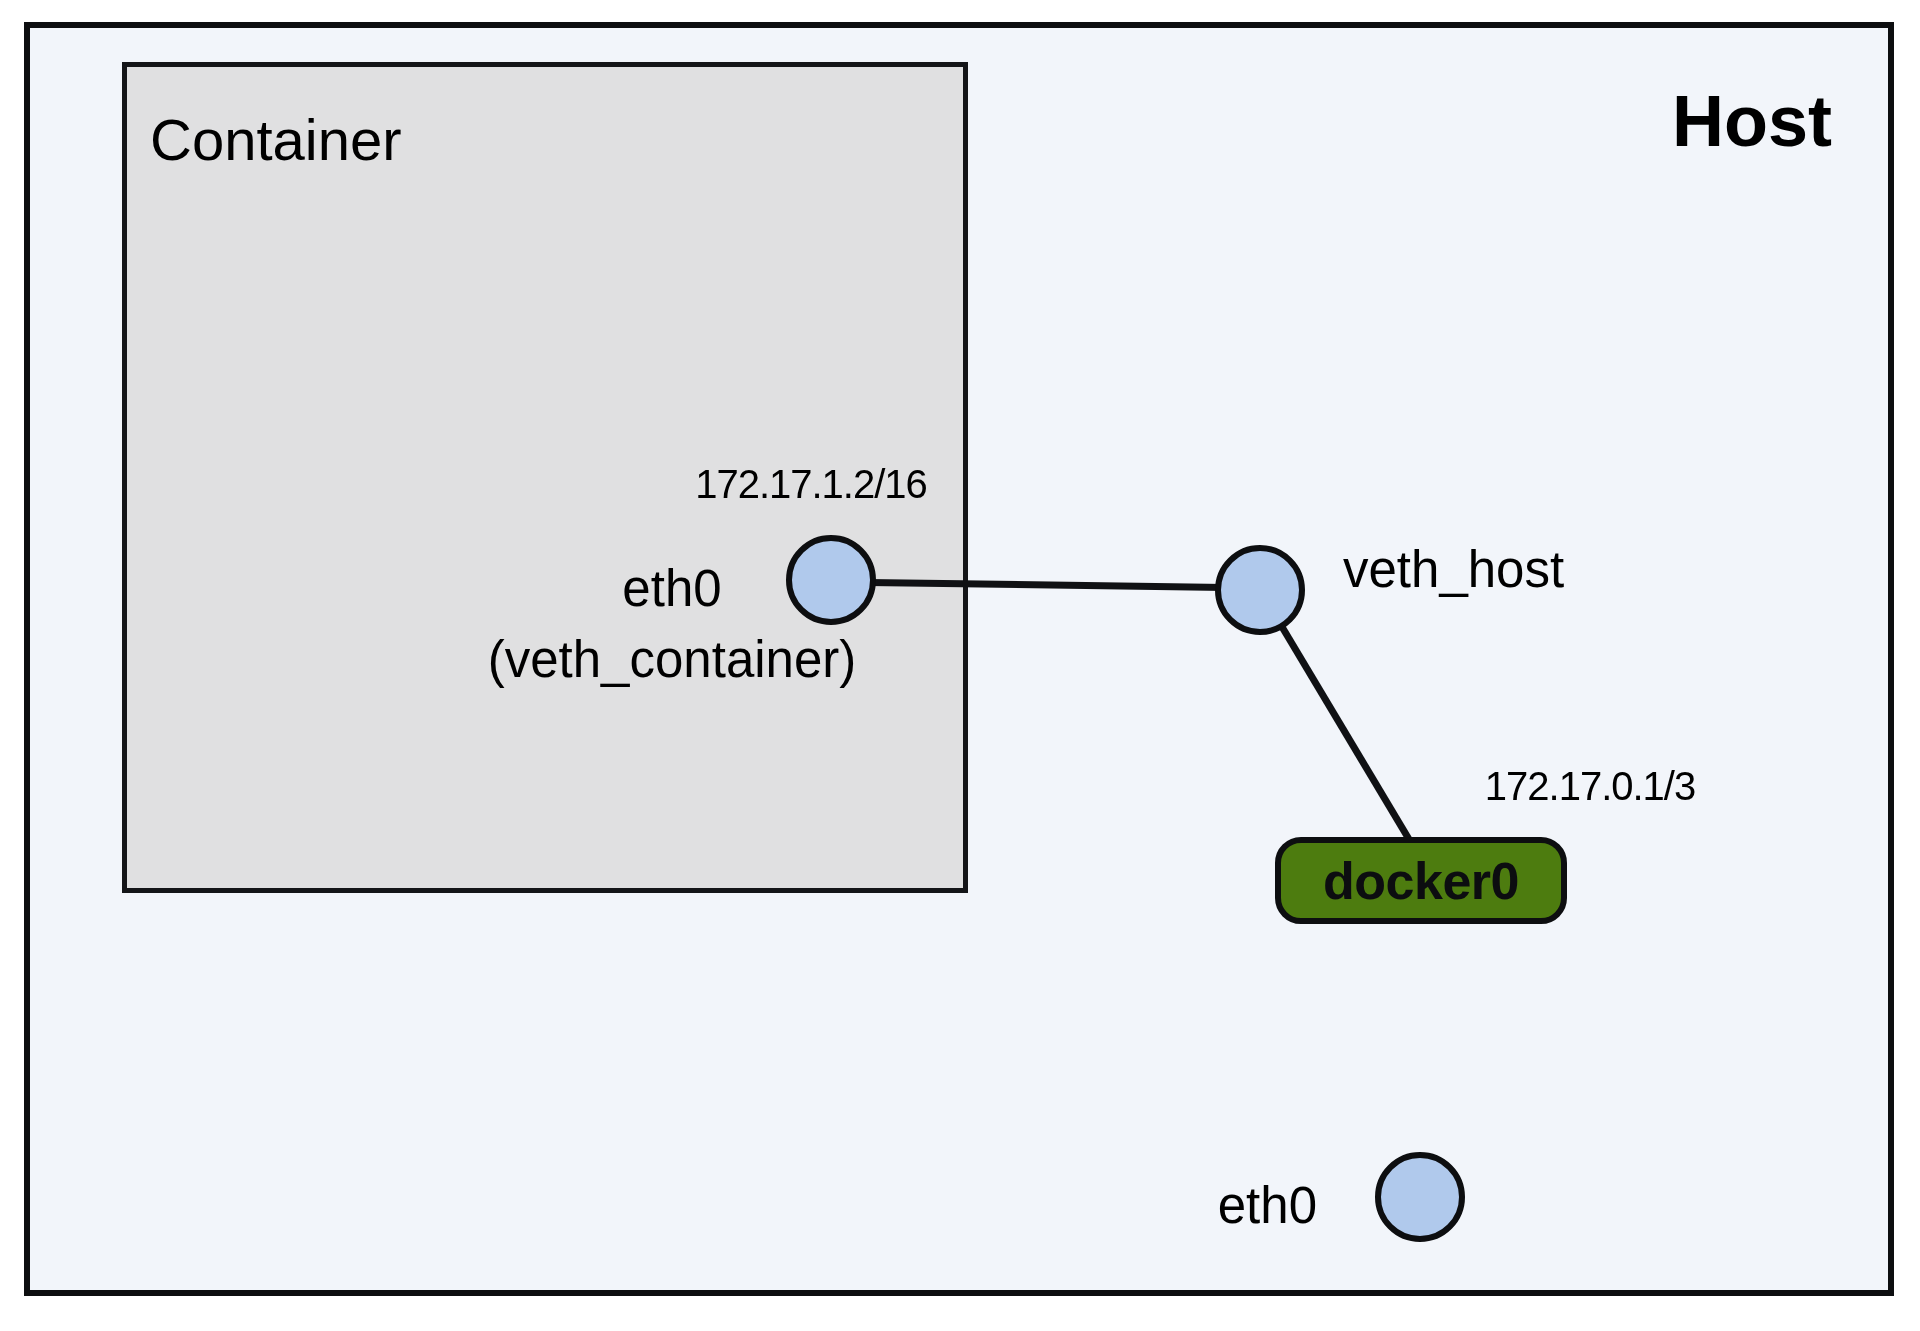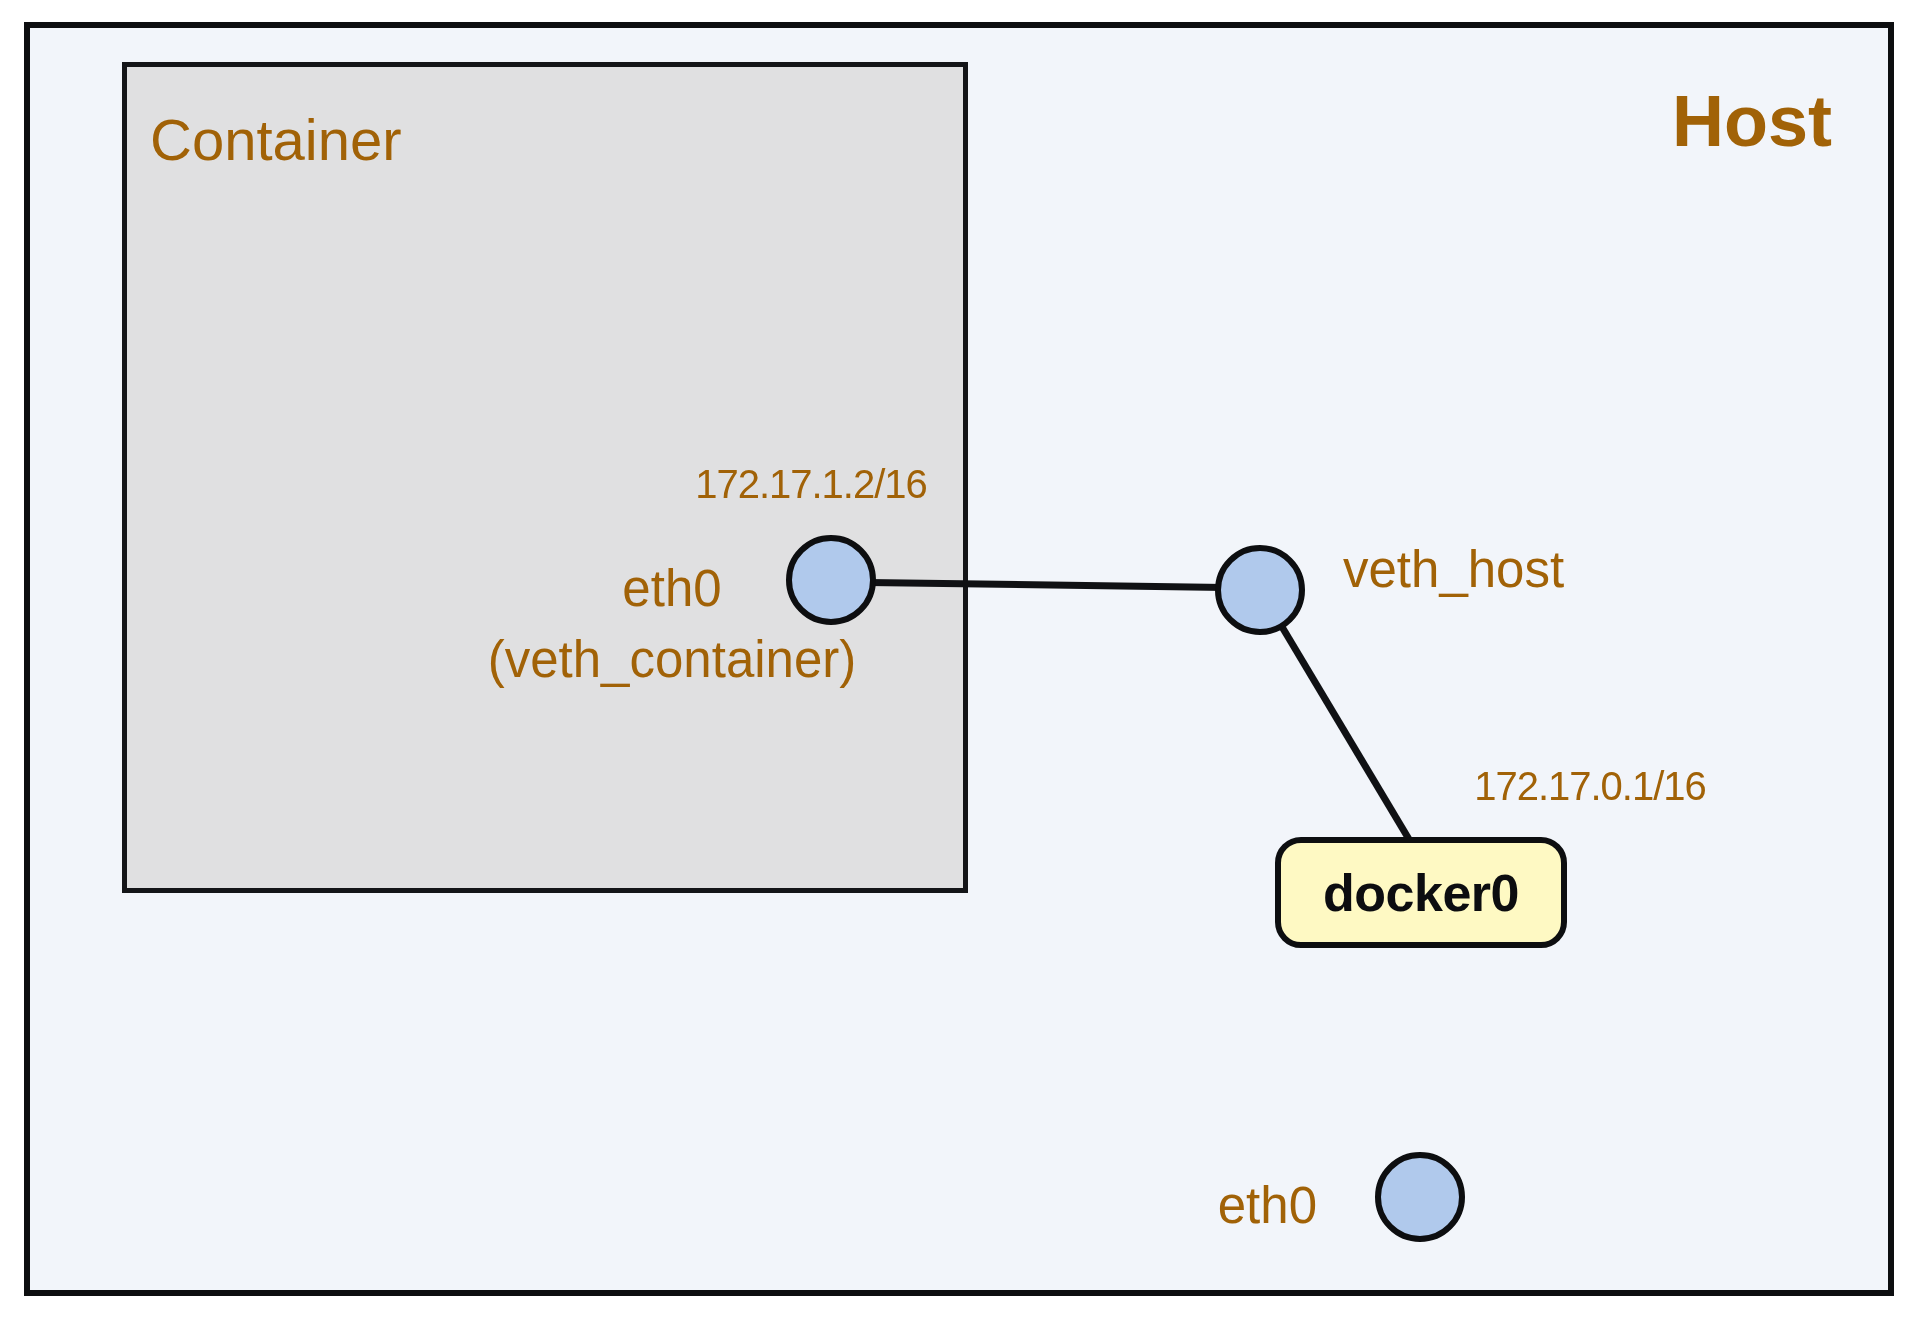--- a/index.html
+++ b/index.html
@@ -74,7 +74,7 @@
   }
   .lbl {
     position: absolute;
-    color: #a16207;
+    color: #000000;
     z-index: 5;
     white-space: nowrap;
   }

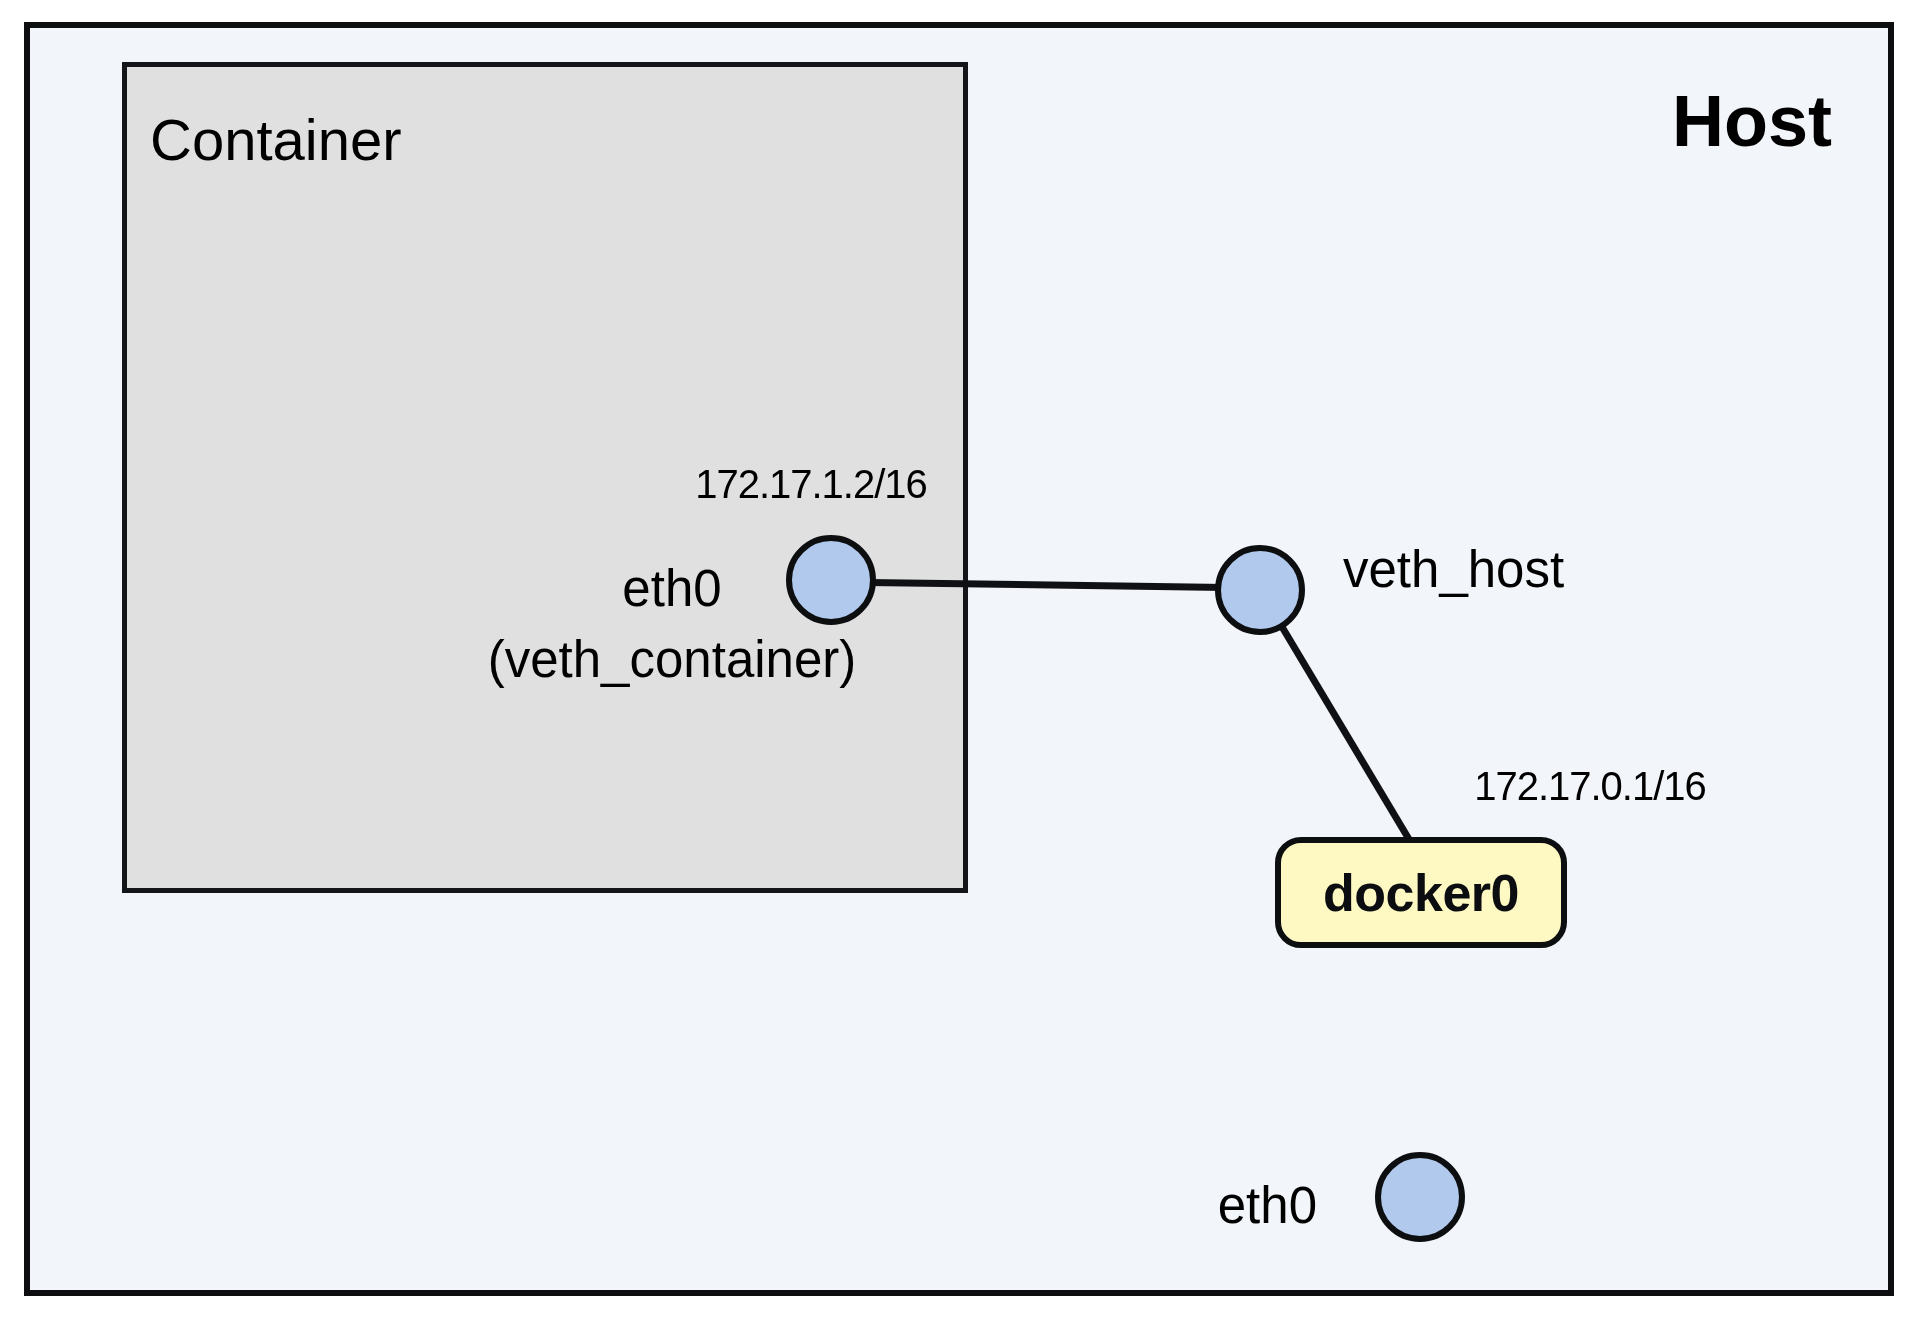--- a/index.html
+++ b/index.html
@@ -145,7 +145,7 @@
 
   <div class="lbl node-label veth-host-label">veth_host</div>
 
-  <div class="lbl ip-label ip-docker0">172.17.0.1/16</div>
+  <div class="lbl ip-label ip-docker0">172.17.0.1/3</div>
 
   <div class="docker0-box">
     <span class="docker0-label">docker0</span>

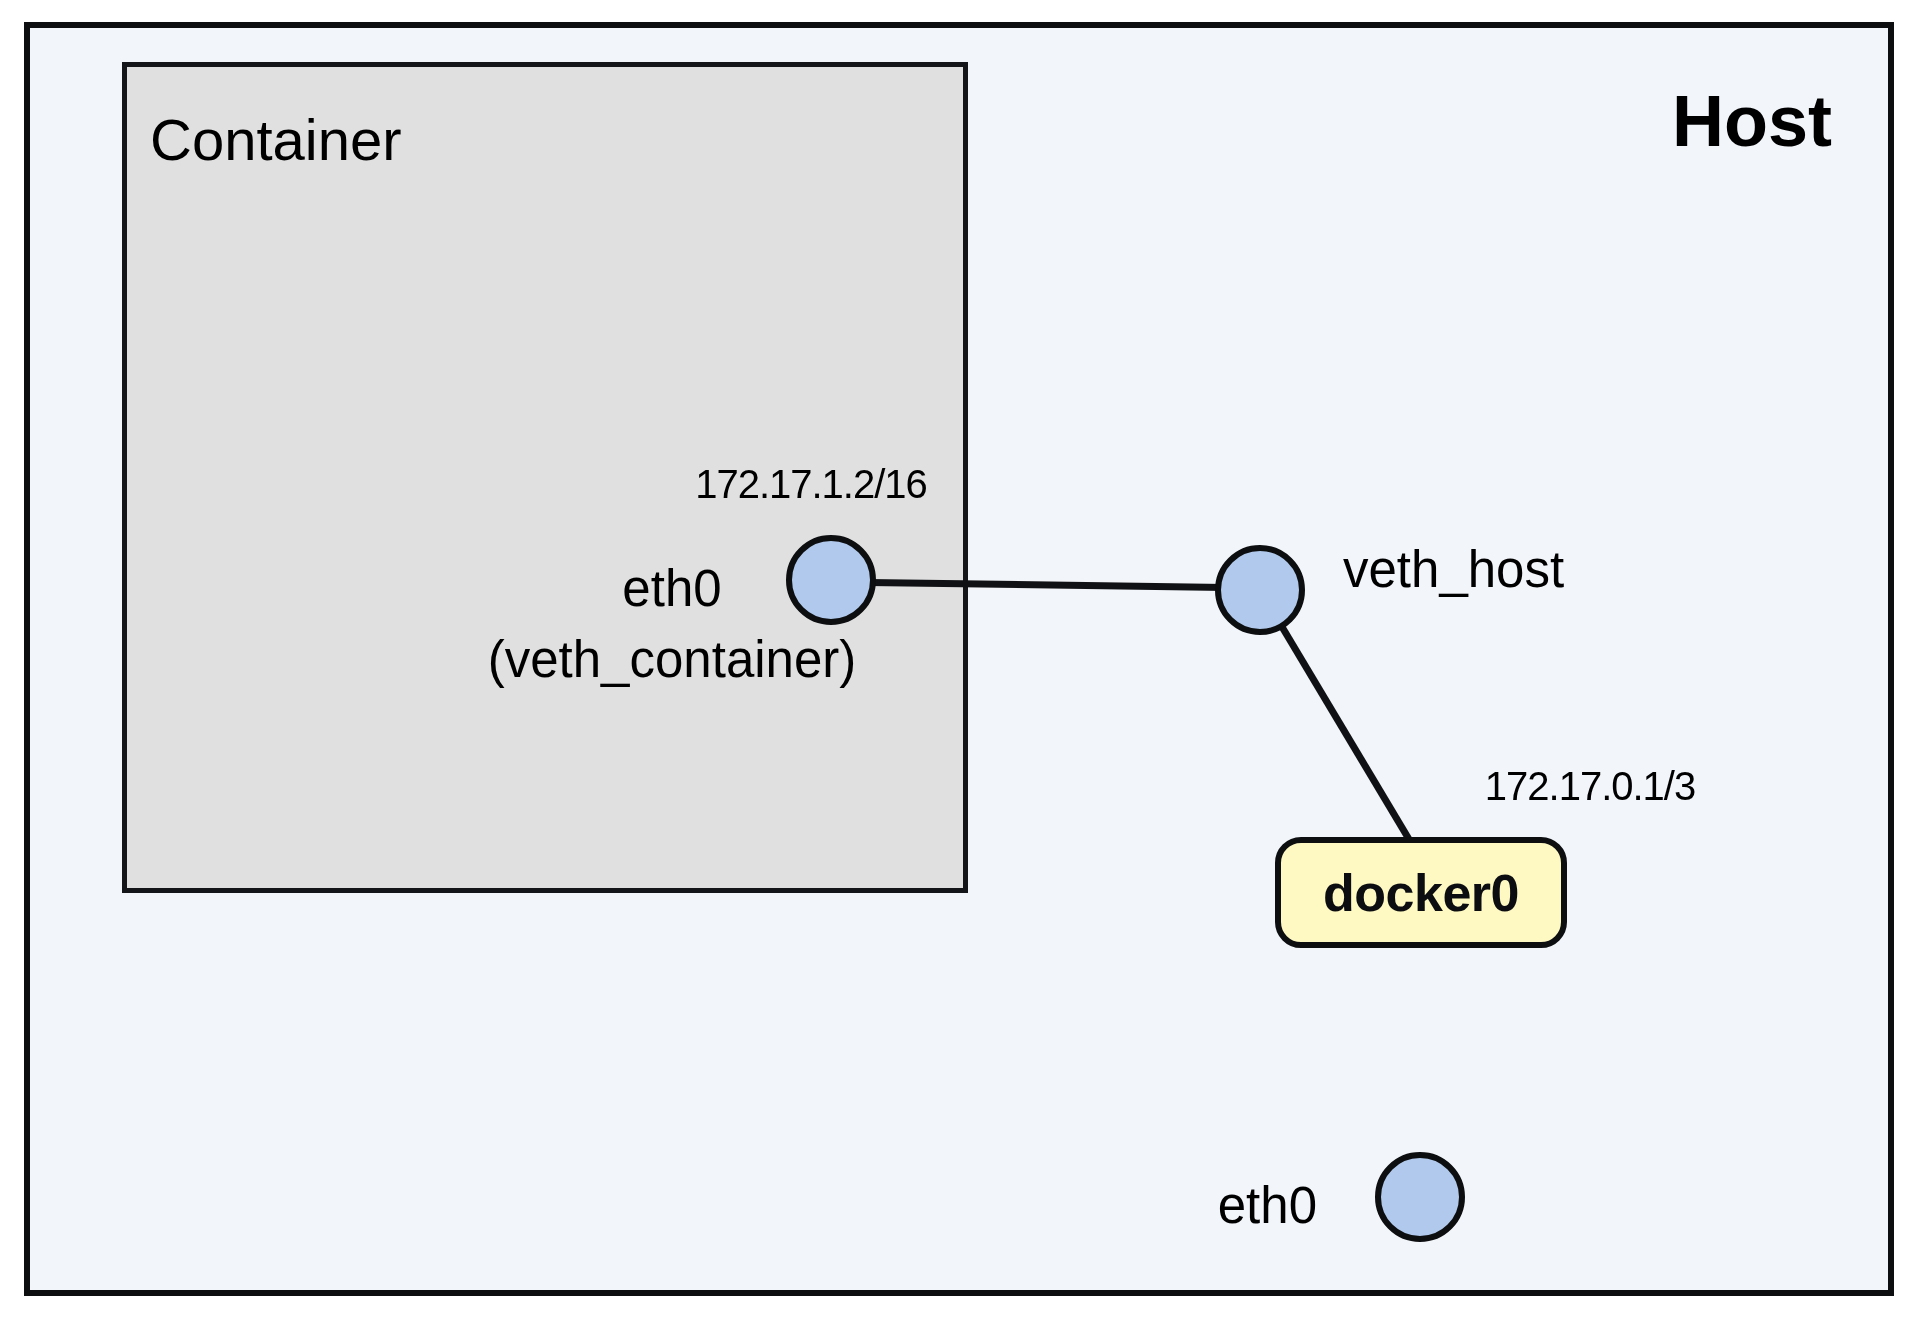--- a/index.html
+++ b/index.html
@@ -56,9 +56,9 @@
   .docker0-box {
     position: absolute;
     left: 1275px; top: 837px;
-    width: 292px; height: 111px;
+    width: 292px; height: 87px;
     box-sizing: border-box;
-    background: #fef9c3;
+    background: #4d7c0f;
     border: 6px solid #0d0e10;
     border-radius: 26px;
     z-index: 4;

